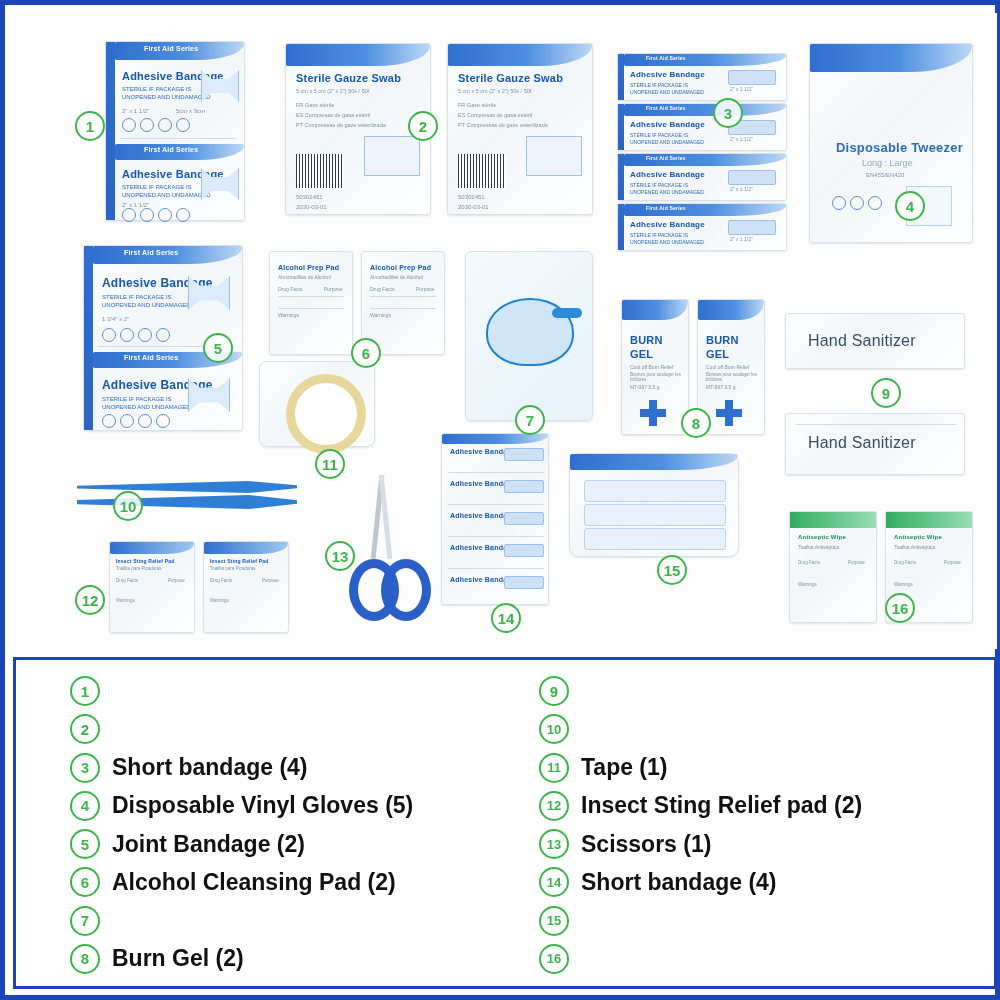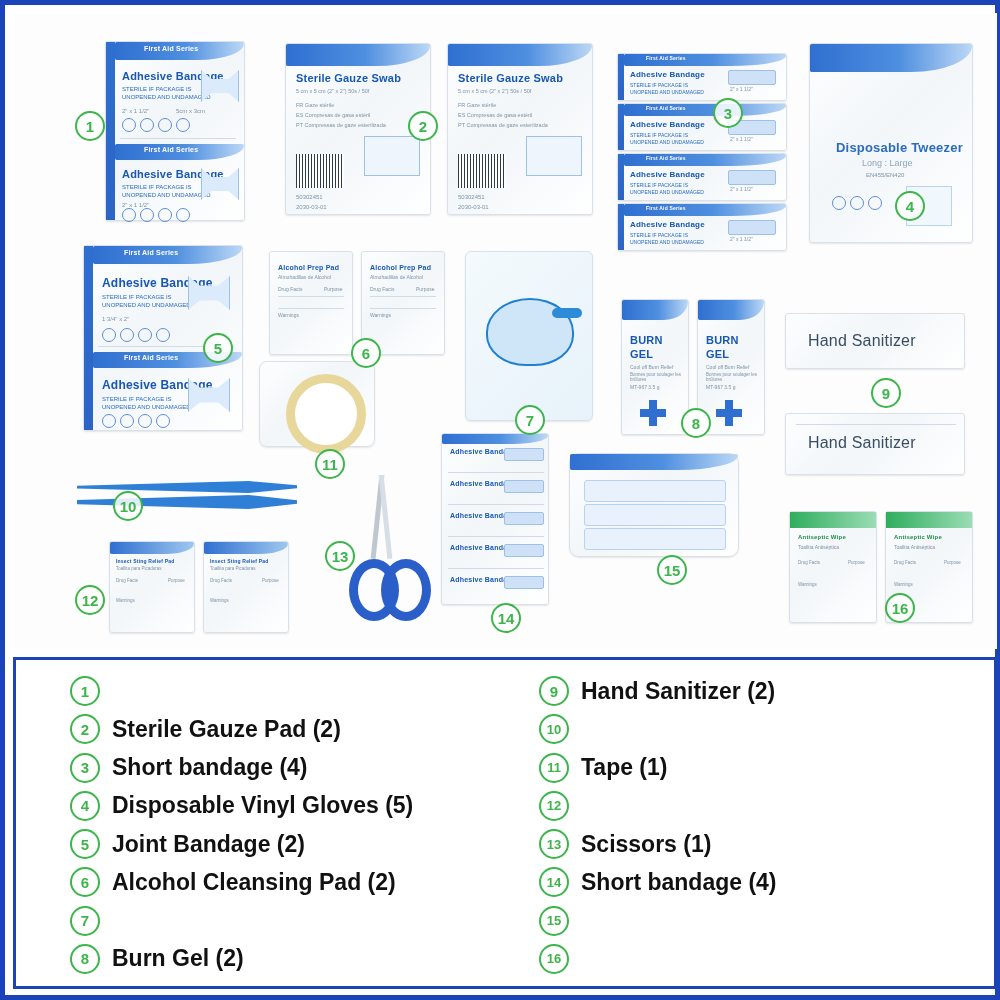--- a/index.html
+++ b/index.html
@@ -426,7 +426,6 @@
       <div class="legend-col right">
         <div class="legend-item">
           <div class="legend-num">9</div>
-          <div class="legend-label">Hand Sanitizer (2)</div>
         </div>
         <div class="legend-item">
           <div class="legend-num" style="font-size:13px;">10</div>

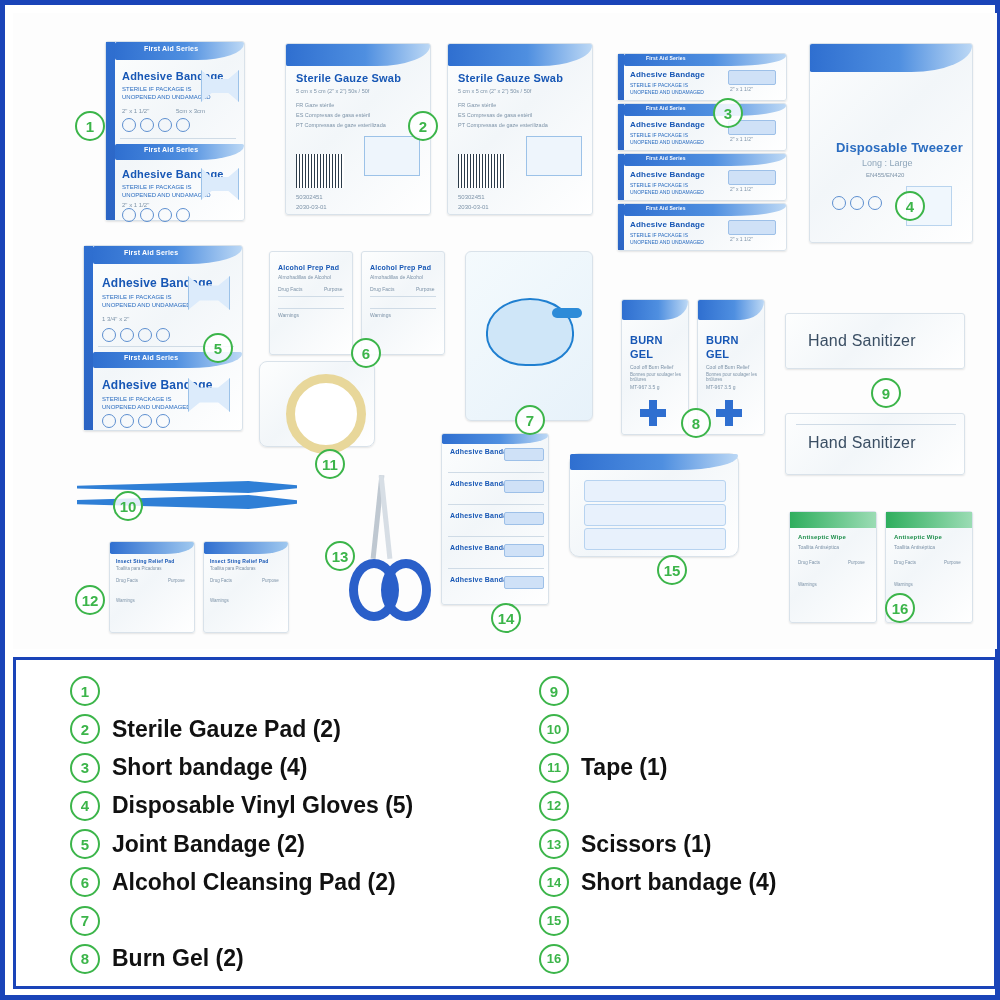--- a/index.html
+++ b/index.html
@@ -397,7 +397,6 @@
         </div>
         <div class="legend-item">
           <div class="legend-num">2</div>
-          <div class="legend-label">Sterile Gauze Pad (2)</div>
         </div>
         <div class="legend-item">
           <div class="legend-num">3</div>

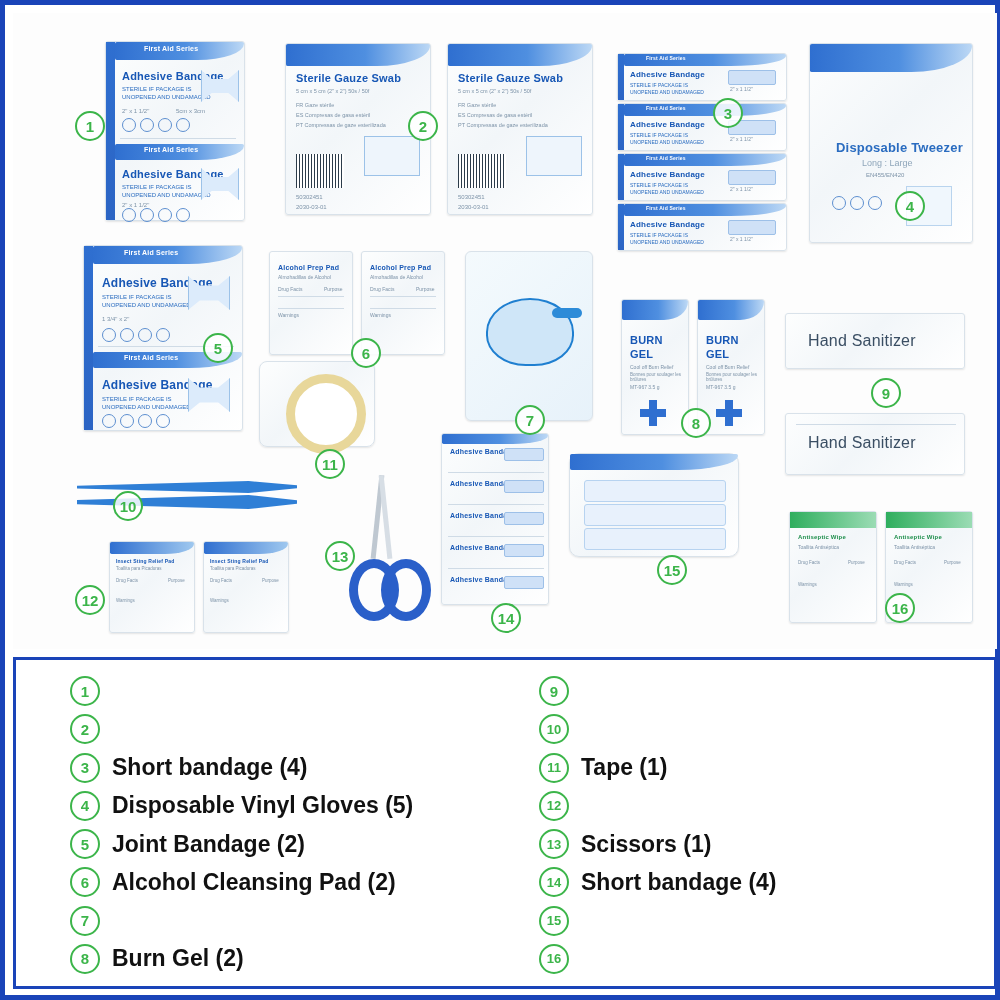--- a/index.html
+++ b/index.html
@@ -435,6 +435,7 @@
         </div>
         <div class="legend-item">
           <div class="legend-num" style="font-size:13px;">12</div>
+          <div class="legend-label">Insect Sting Relief pad (2)</div>
         </div>
         <div class="legend-item">
           <div class="legend-num" style="font-size:13px;">13</div>

